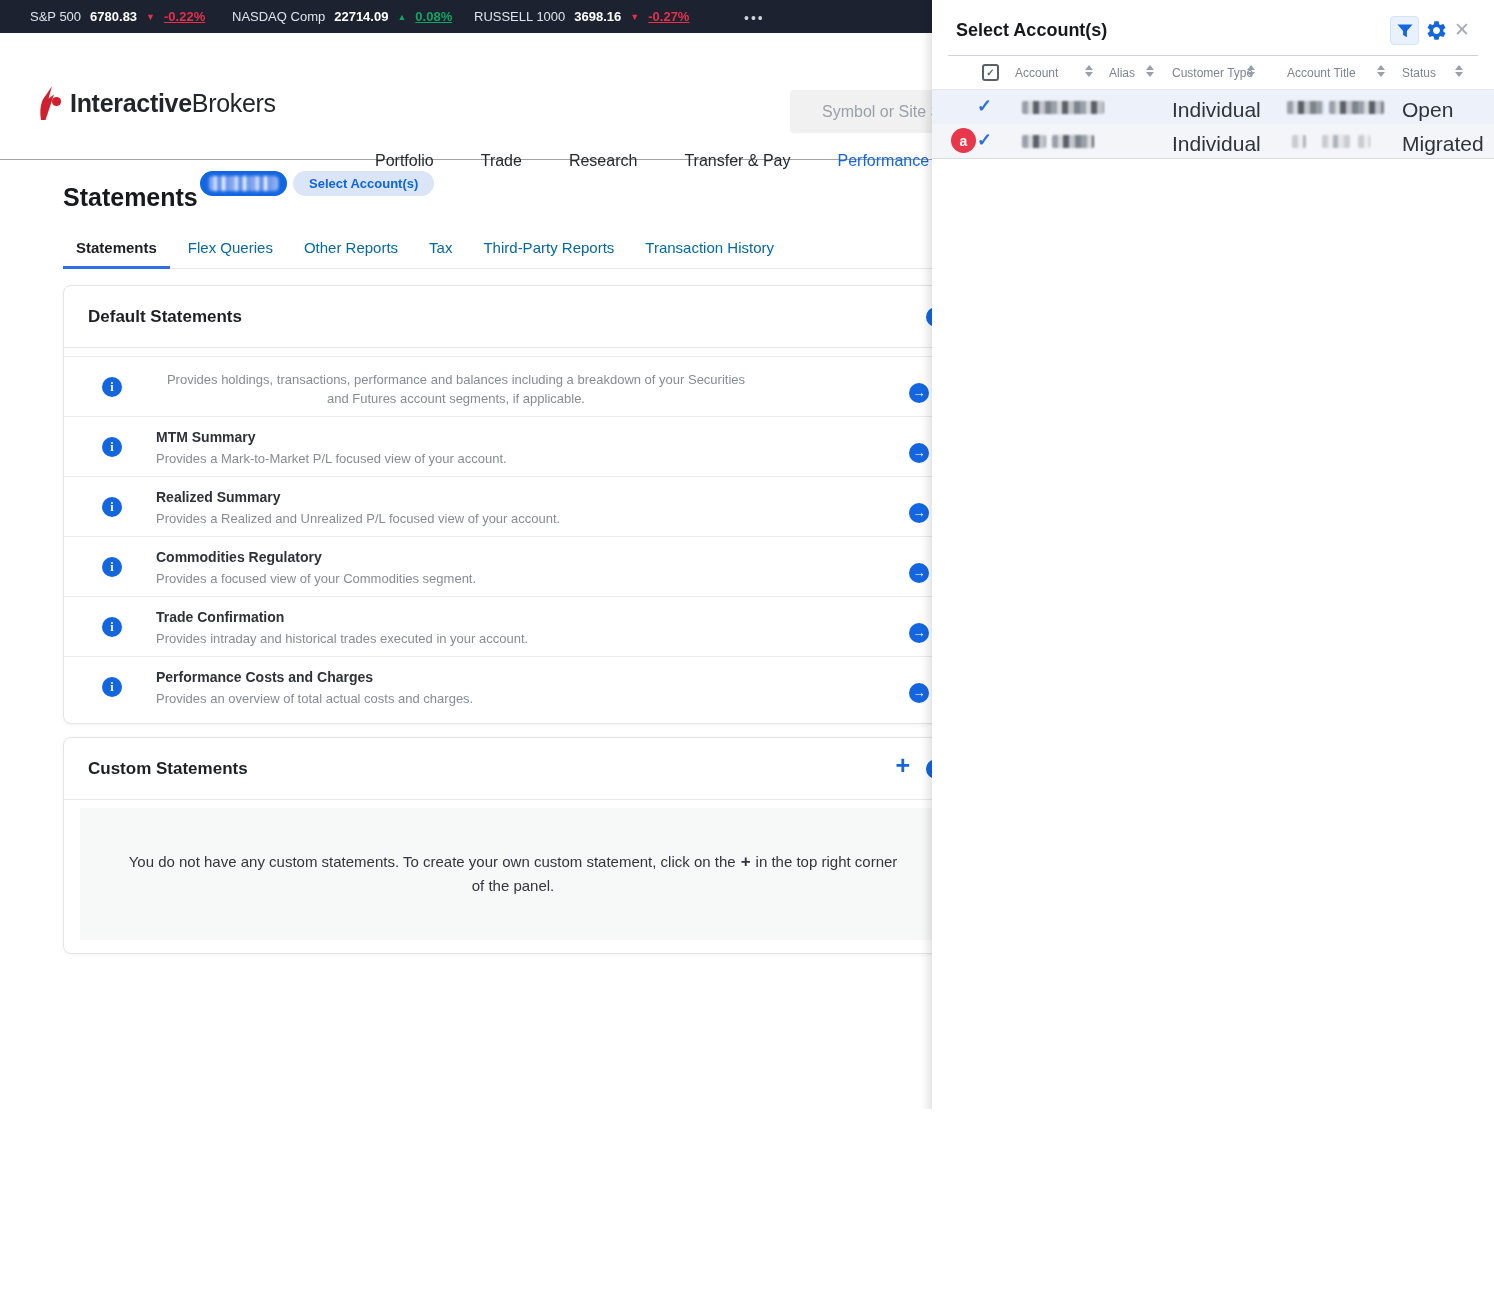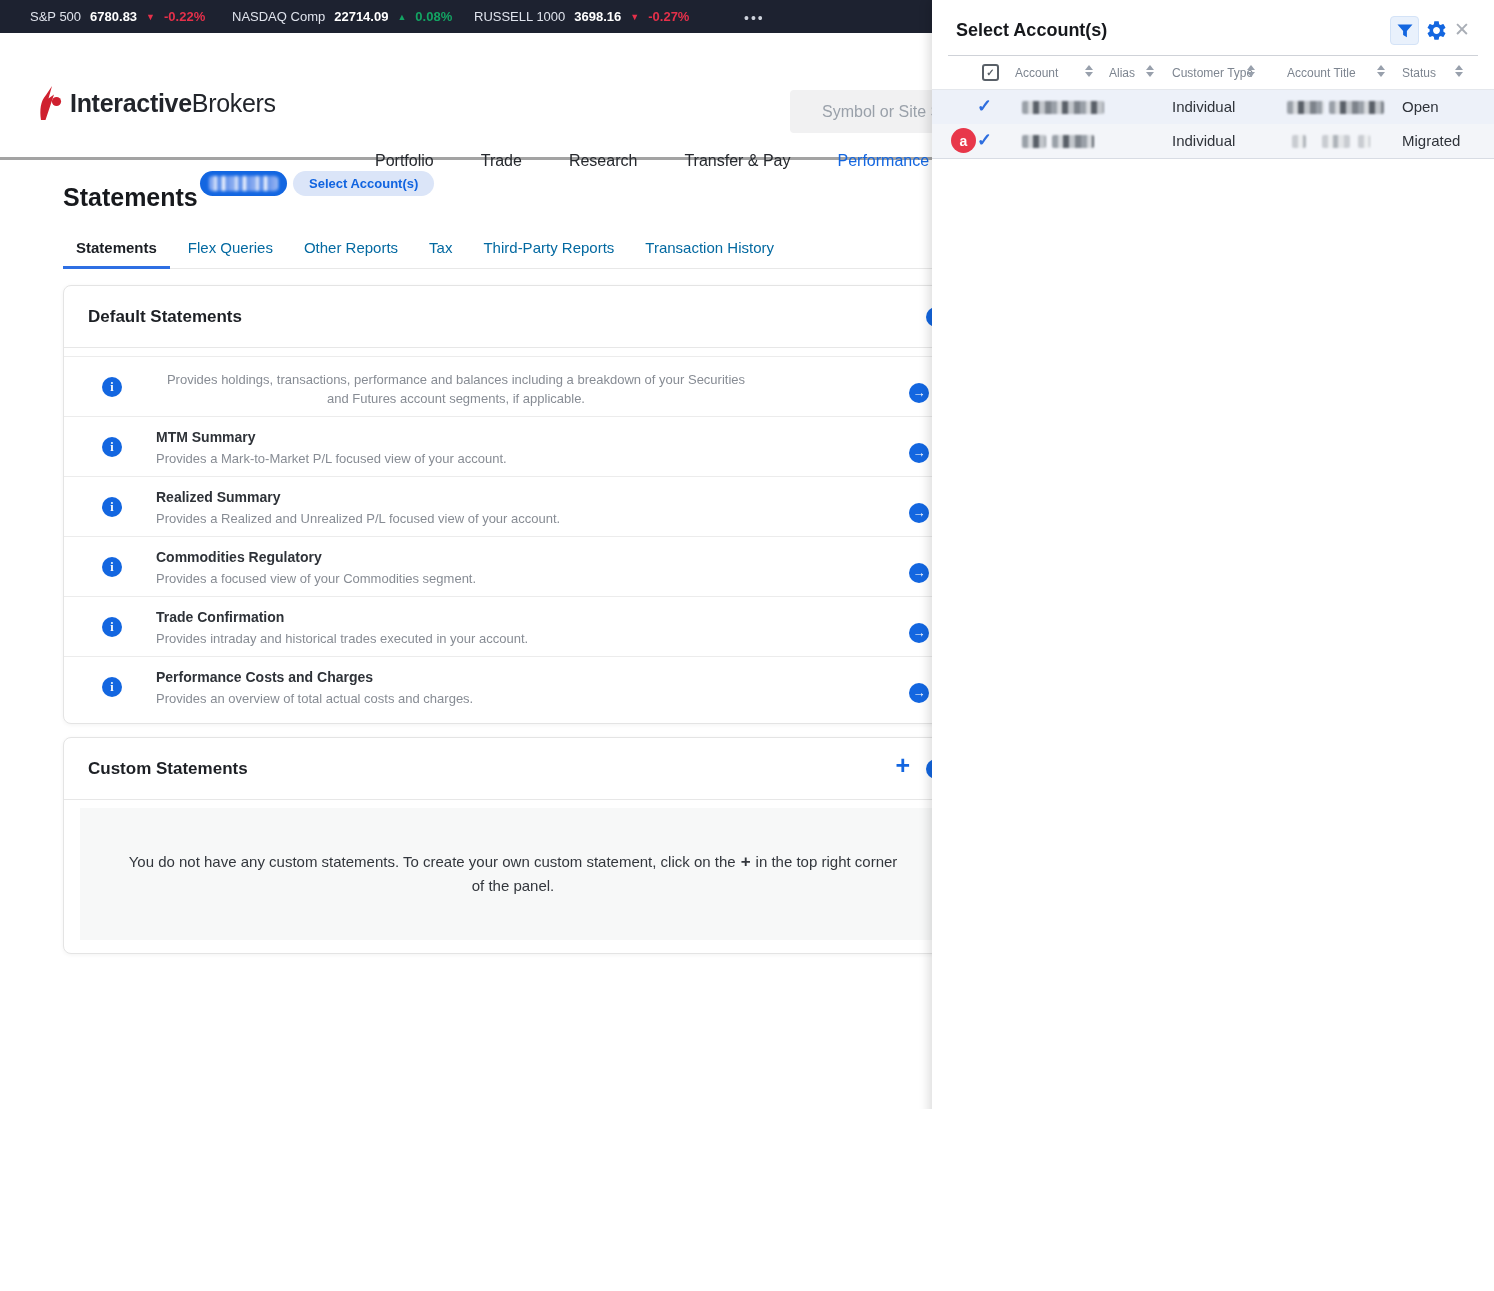--- a/index.html
+++ b/index.html
@@ -14,7 +14,7 @@
   .tk .nm{color:#dfe3ec;}
   .tk .val{color:#ffffff;font-weight:700;}
   .tk .arr{font-size:9px;}
-  .tk .chg{font-weight:600;}
+  .tk .chg{font-weight:600;text-decoration:underline;}
   .down{color:#e5304a}.up{color:#13a463}
   .tk-more{position:absolute;left:744px;top:1px;height:33px;display:flex;align-items:center;
            color:#cdd2db;font-size:14px;letter-spacing:2px;cursor:pointer;}

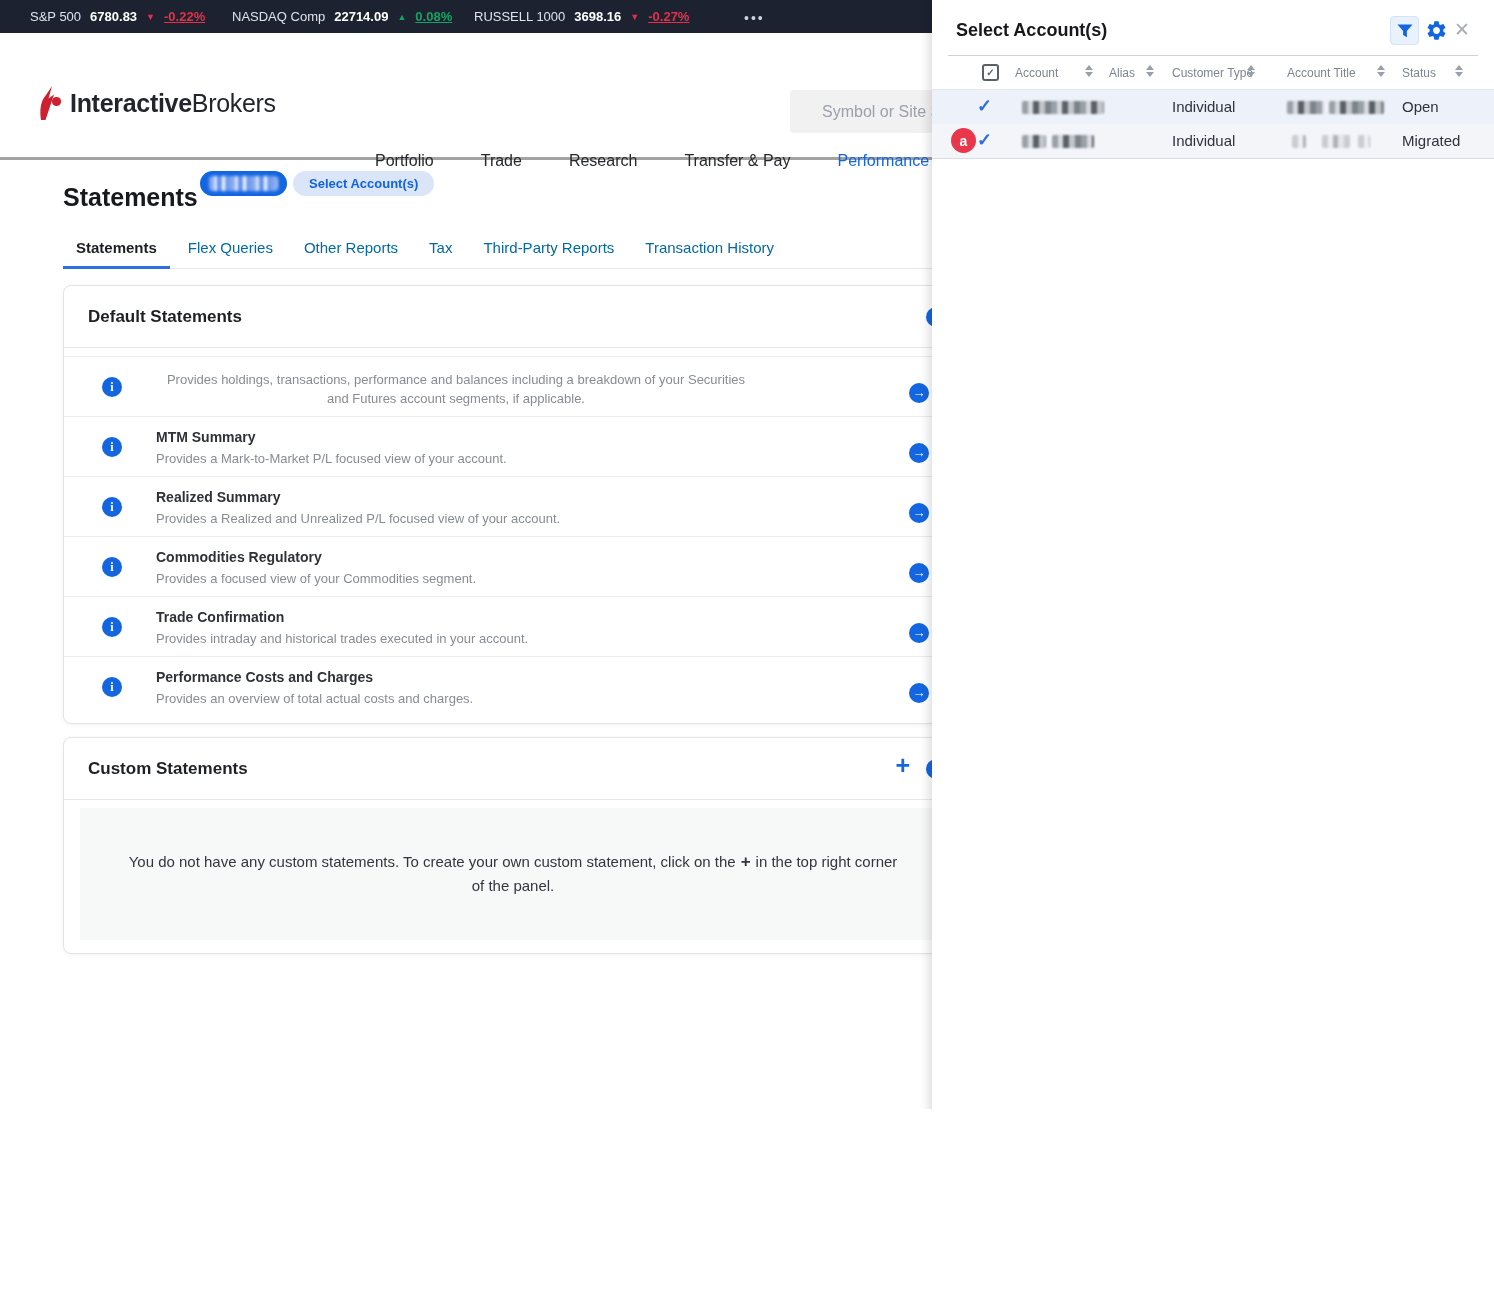--- a/index.html
+++ b/index.html
@@ -20,7 +20,7 @@
            color:#cdd2db;font-size:14px;letter-spacing:2px;cursor:pointer;}
 
   
-  .hdr{position:absolute;top:33px;left:0;width:100%;height:127px;background:#fff;border-bottom:3px solid #a3a3a3;}
+  .hdr{position:absolute;top:33px;left:0;width:100%;height:127px;background:#fff;border-bottom:1px solid #a3a3a3;}
   .logo{position:absolute;left:35px;top:52px;display:flex;align-items:center;gap:7px;cursor:pointer;}
   .logo-text{font-size:25px;color:#22252b;letter-spacing:-.3px;}
   .logo-text .b{font-weight:700;}

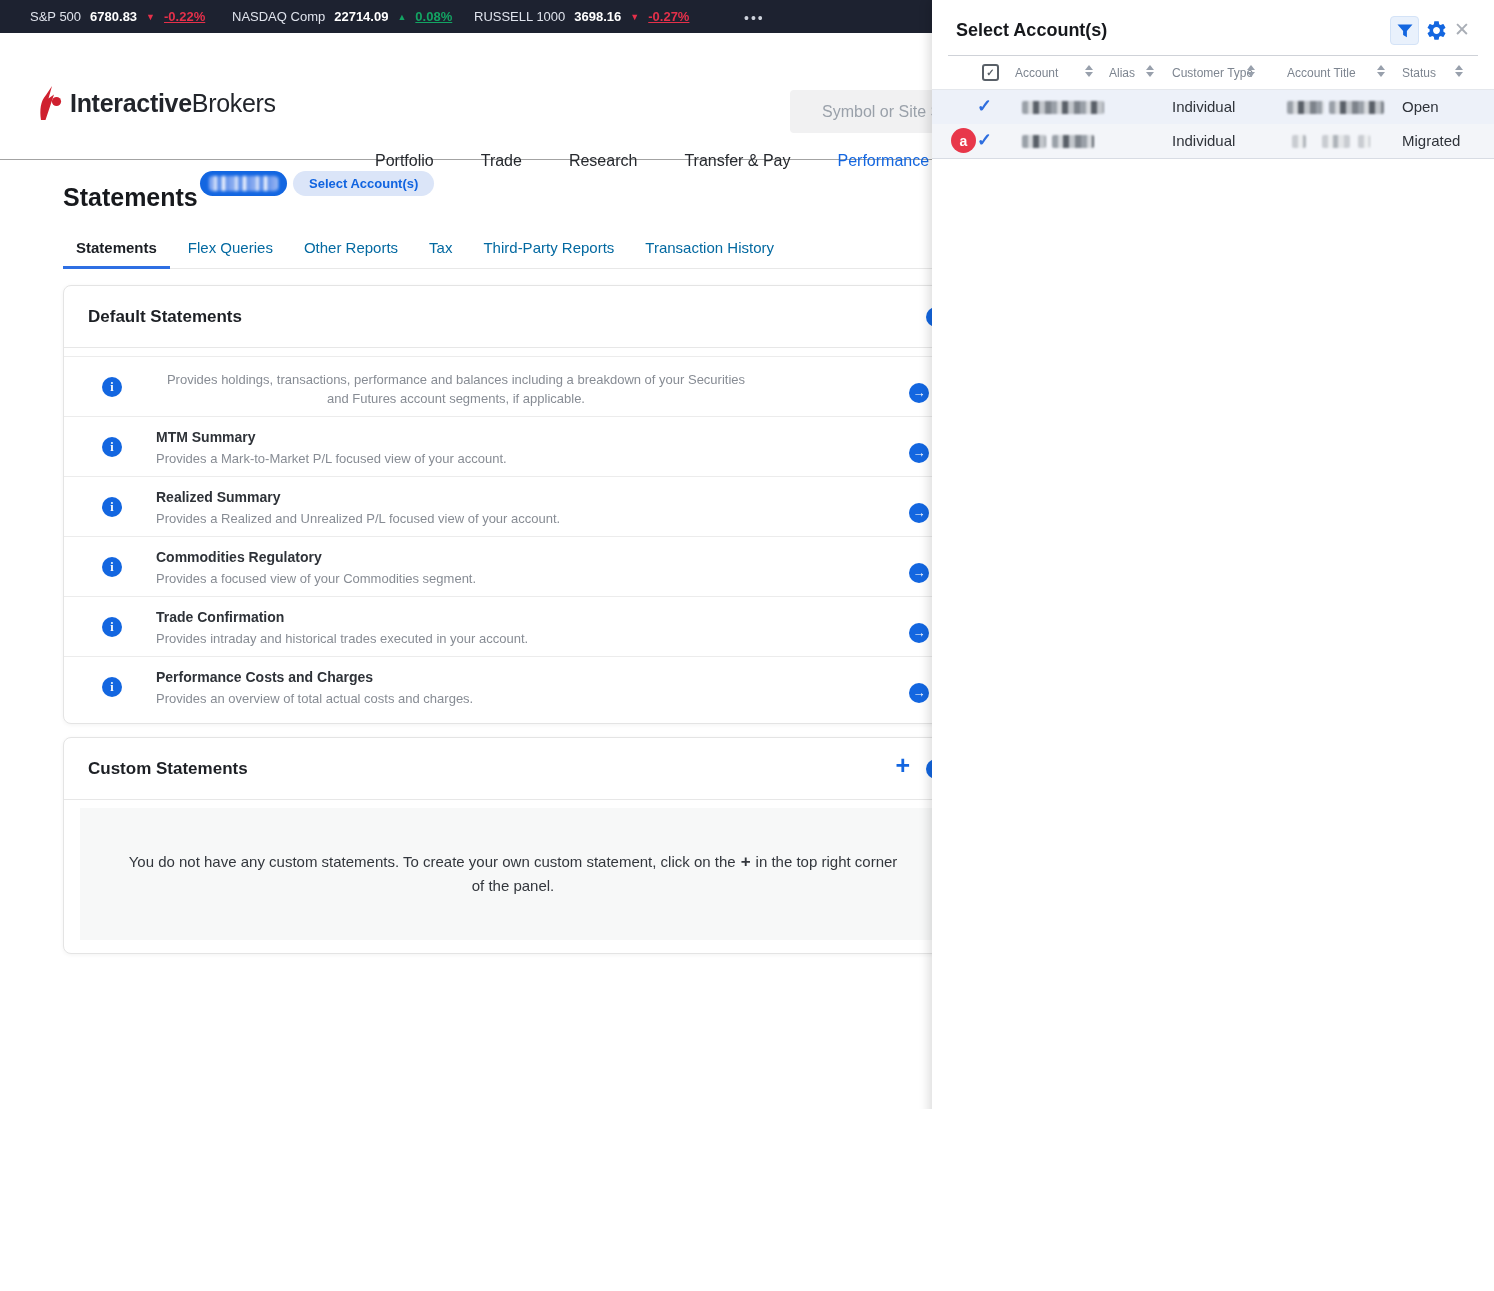--- a/index.html
+++ b/index.html
@@ -95,7 +95,7 @@
   .prow1{top:90px;height:34px;background:#edf1f9;}
   .prow2{top:124px;height:35px;background:#f3f5f9;border-bottom:1px solid #d8dce4;}
   .pcheck{position:absolute;left:45px;top:5px;color:#2e6edf;font-size:18px;font-weight:700;}
-  .ptext{position:absolute;top:8px;font-size:15px;color:#2f333a;}
+  .ptext{position:absolute;top:8px;font-size:21px;color:#2f333a;}
   .pt-ctype{left:240px}.pt-status{left:470px}
   .blur{position:absolute;filter:blur(1.3px);border-radius:2px;
       background:repeating-linear-gradient(90deg,#9aa0a8 0 6px,#d6d9dd 6px 11px,#5a6068 11px 17px,#c2c6cb 17px 23px,#7d838b 23px 29px);}

